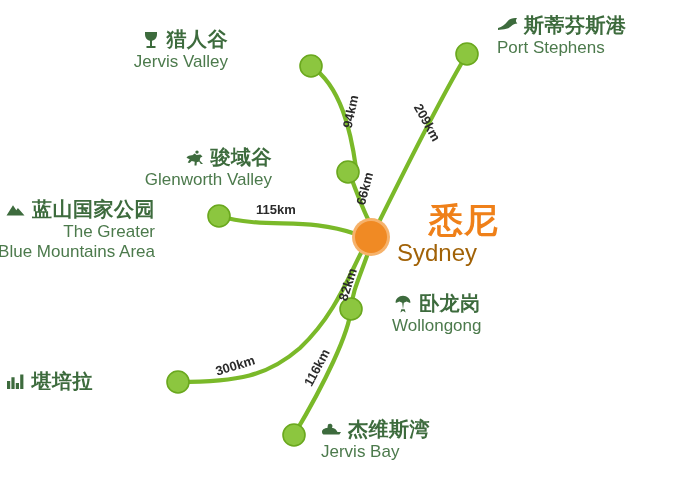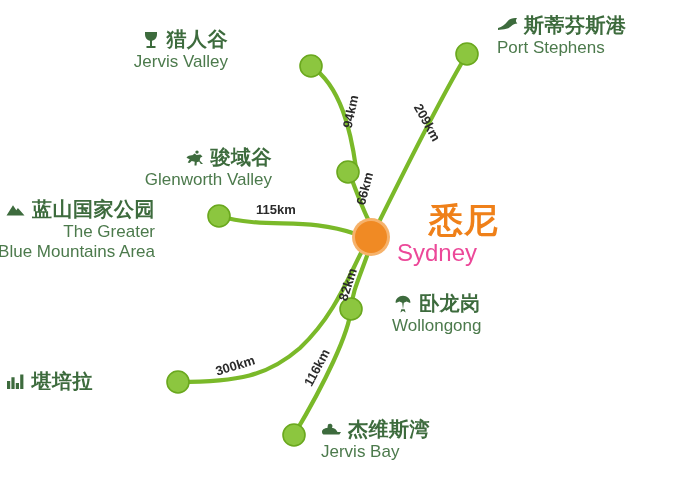--- a/index.html
+++ b/index.html
@@ -20,7 +20,7 @@
 
   .hub-label{position:absolute;}
   .hub-cn{font-size:34px;font-weight:700;color:#ef8019;line-height:1.05;letter-spacing:1px;margin-left:32px;}
-  .hub-en{font-size:24px;color:#ec4899;line-height:1.15;}
+  .hub-en{font-size:24px;color:#a16207;line-height:1.15;}
 
   .dist{position:absolute;font-size:13px;font-weight:700;color:#2b2b2b;
          white-space:nowrap;transform-origin:50% 50%;}

